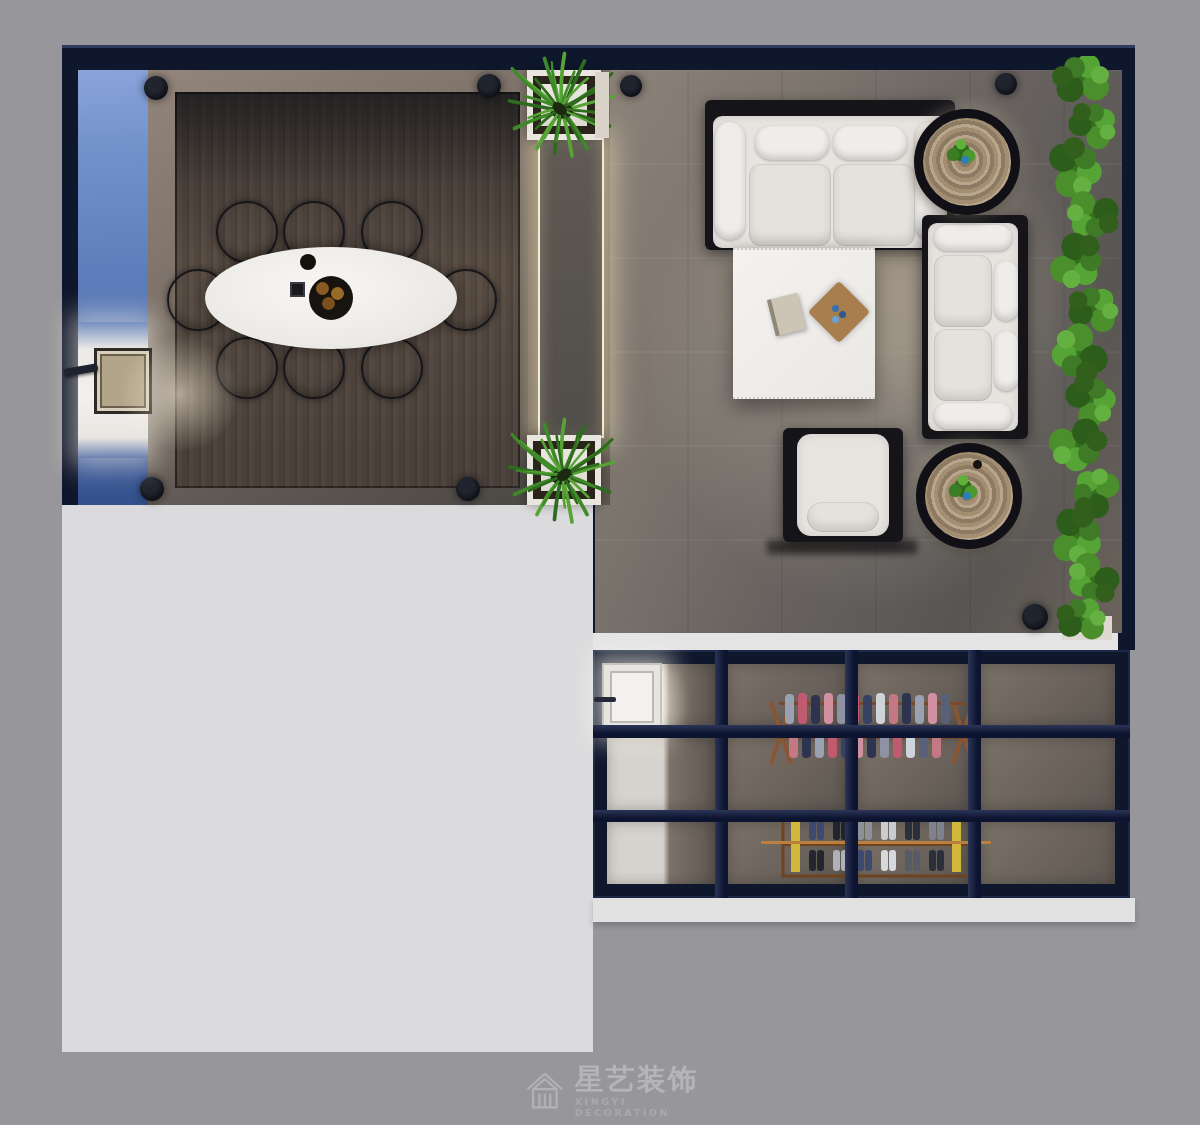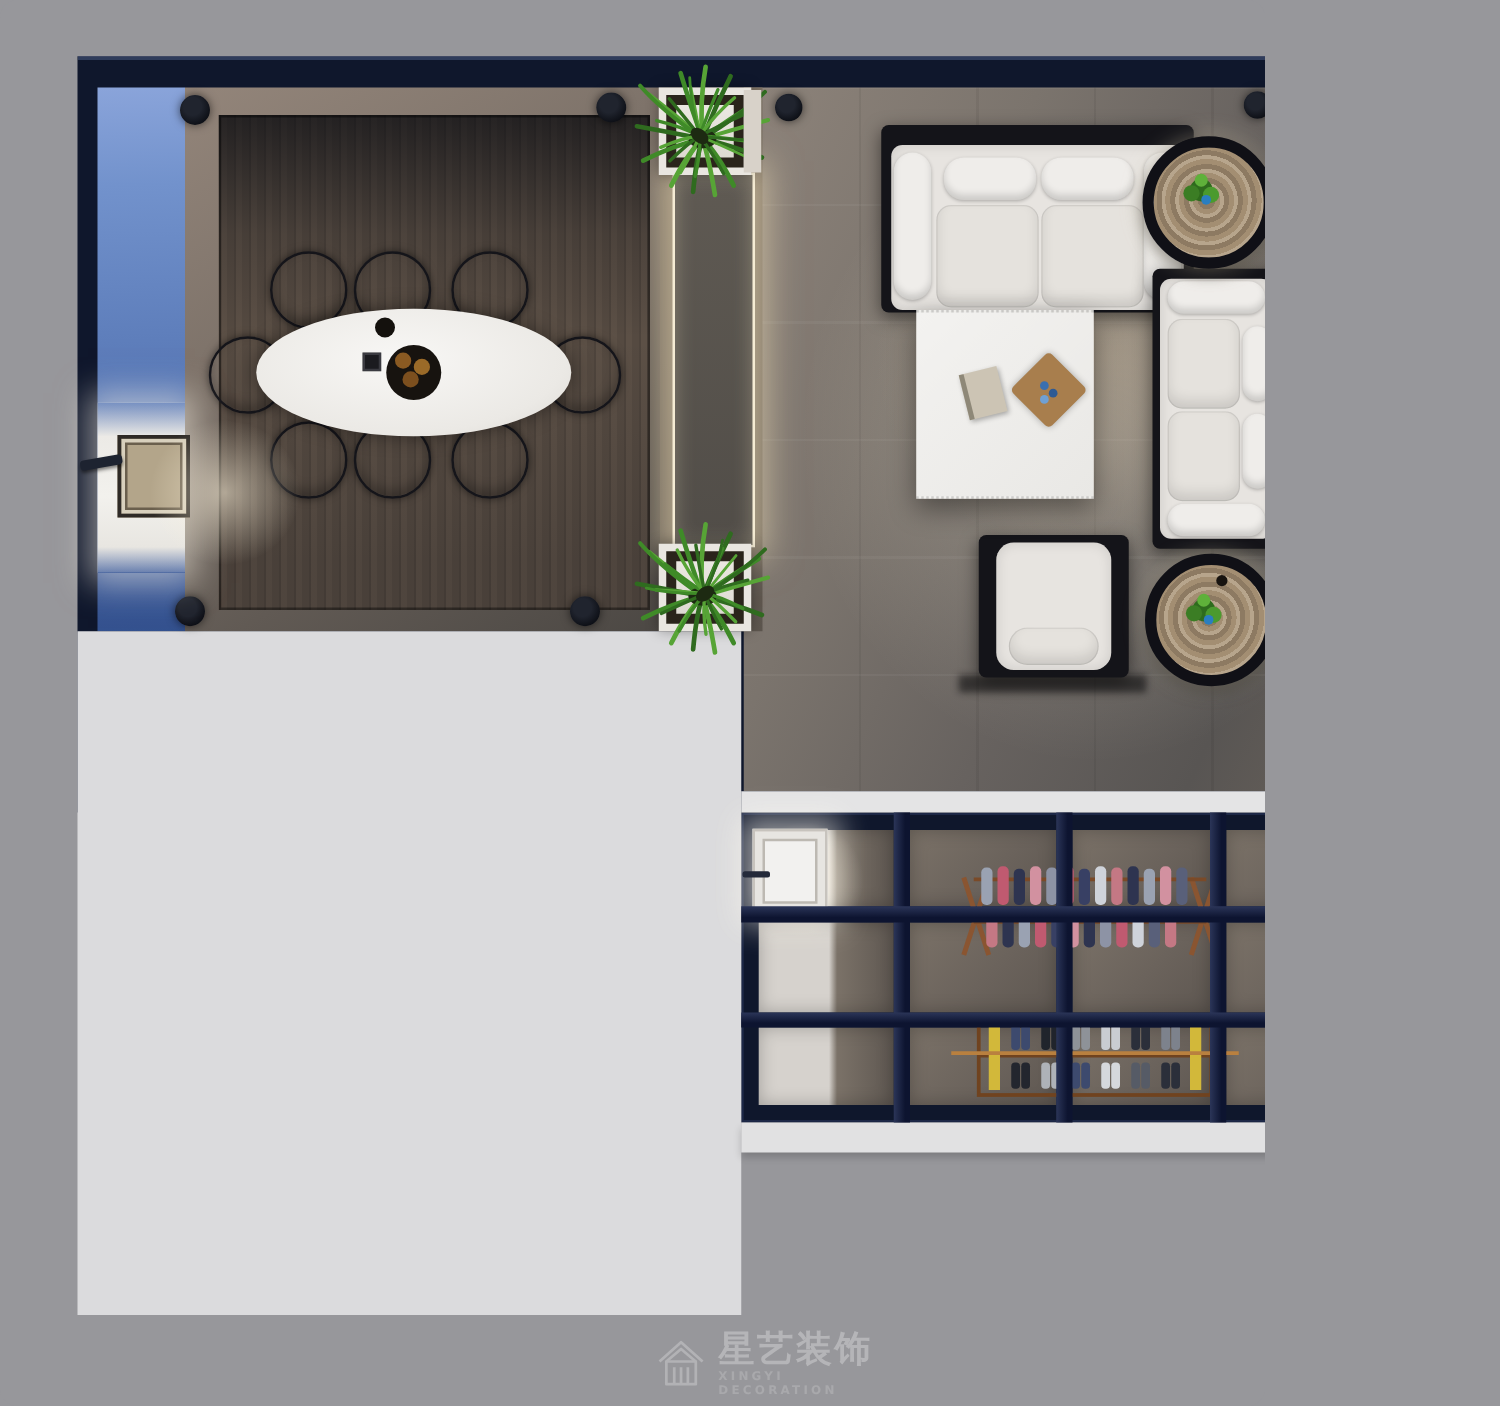--- a/index.html
+++ b/index.html
@@ -3,7 +3,7 @@
 <meta charset="utf-8">
 <style>
   html,body{margin:0;padding:0;background:#97979b;font-family:"DejaVu Sans",sans-serif;}
-  .canvas{position:relative;width:1012px;height:1125px;background:var(--background,#97979b);overflow:hidden;border-radius:14px;}
+  .canvas{position:relative;width:1200px;height:1125px;background:var(--background,#97979b);overflow:hidden;border-radius:14px;}
   .abs{position:absolute;}
 
   

